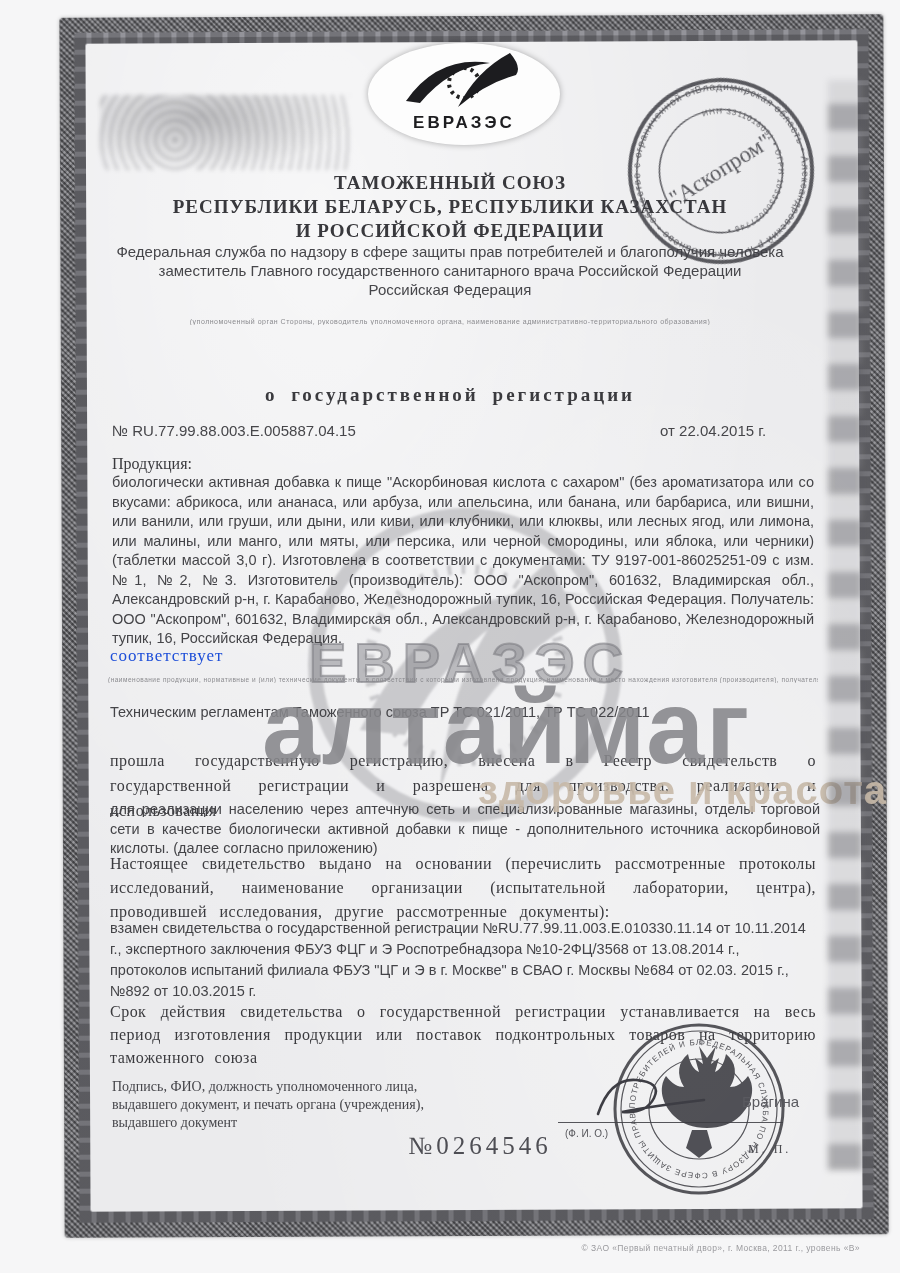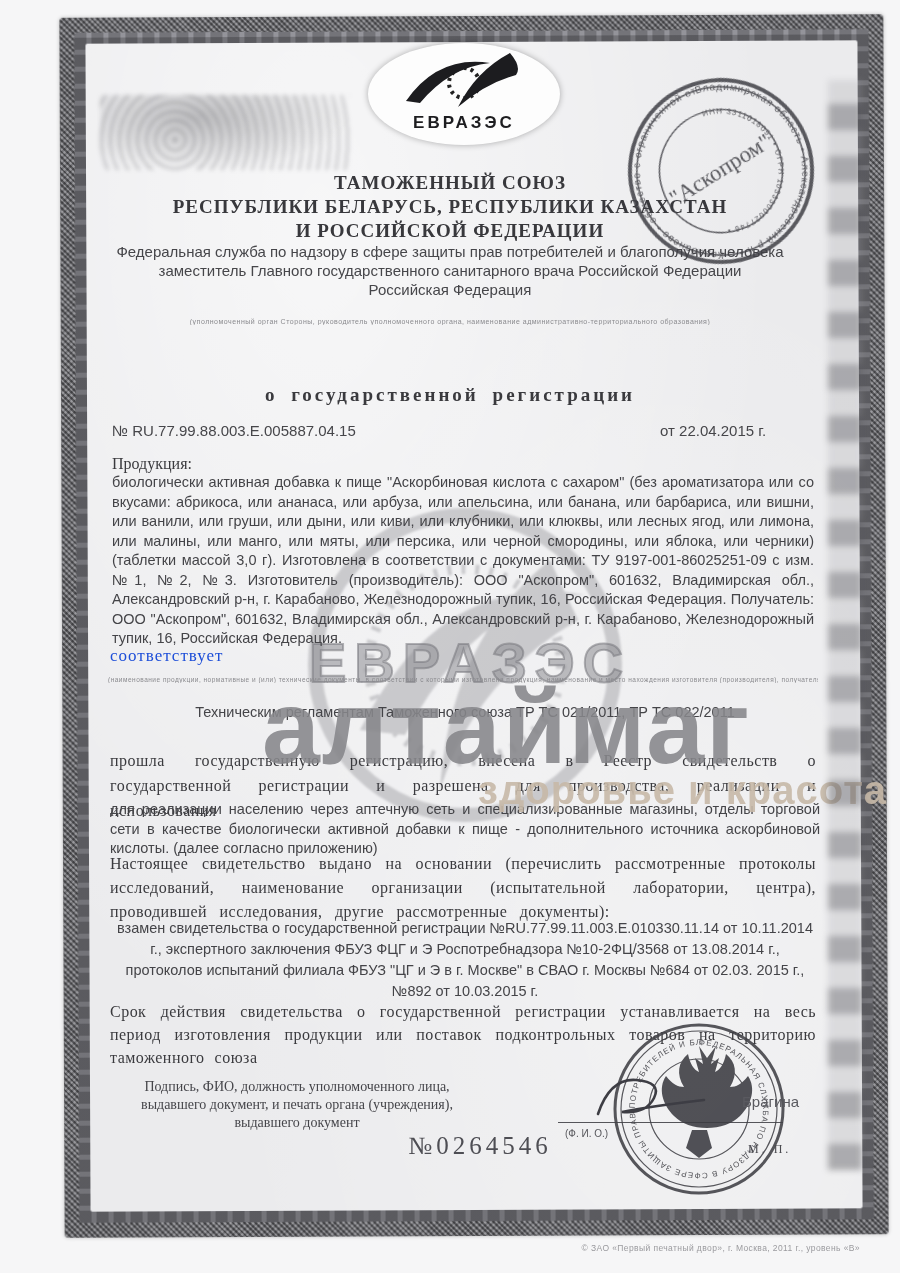--- a/index.html
+++ b/index.html
@@ -53,7 +53,7 @@
     filter:blur(3px); z-index:4;
   }
   
-  .txt{position:absolute; z-index:2;text-align:center;}
+  .txt{position:absolute; z-index:2;}
   .serif{font-family:"Liberation Serif", serif;}
   .center{text-align:center;}
   .justify{text-align:justify;}

